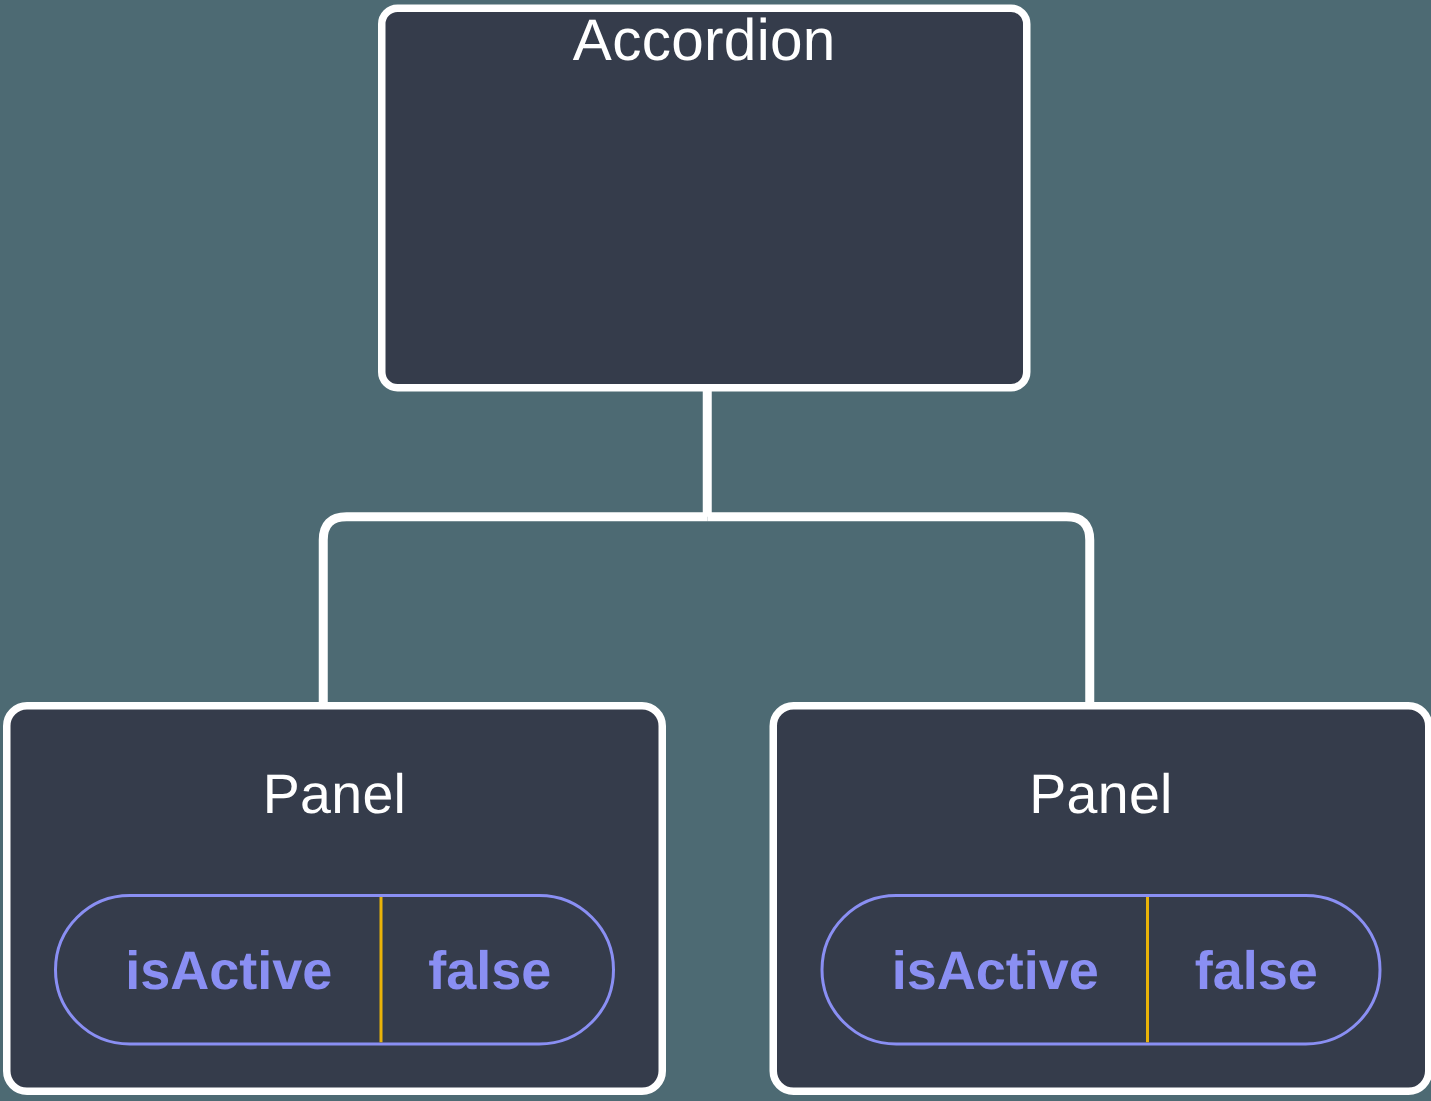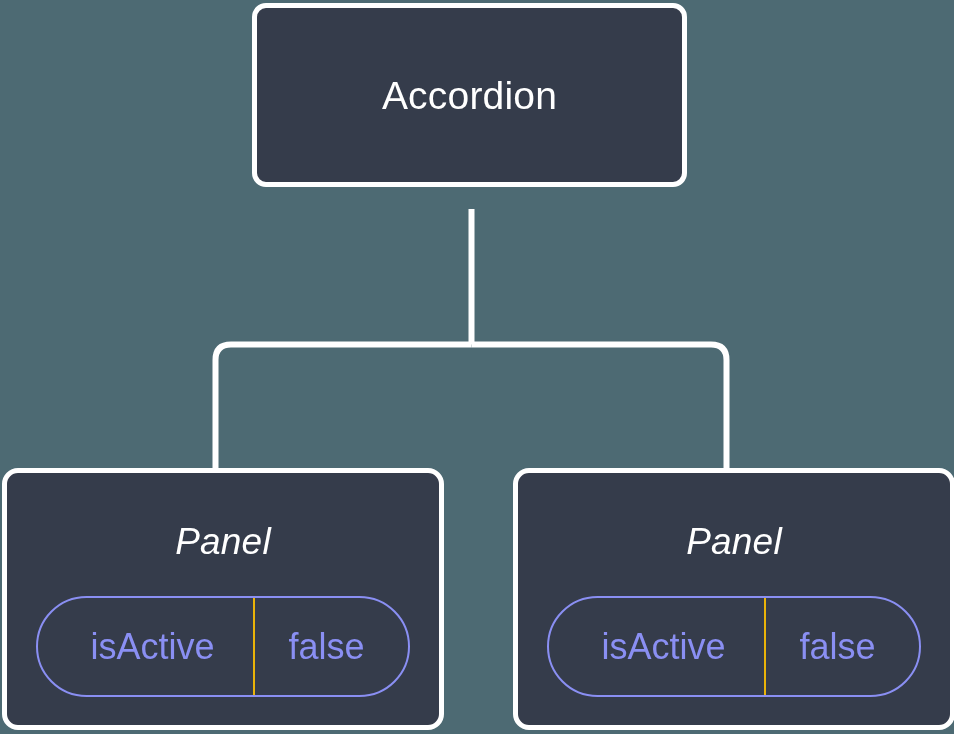--- a/index.html
+++ b/index.html
@@ -40,8 +40,8 @@
     left: 252px;
     top: 3px;
     width: 435px;
-    height: 184px;
-    justify-content: center;
+    height: 258px;
+    border-radius: 13px;
   }
   .node-leaf-left {
     left: 2px;

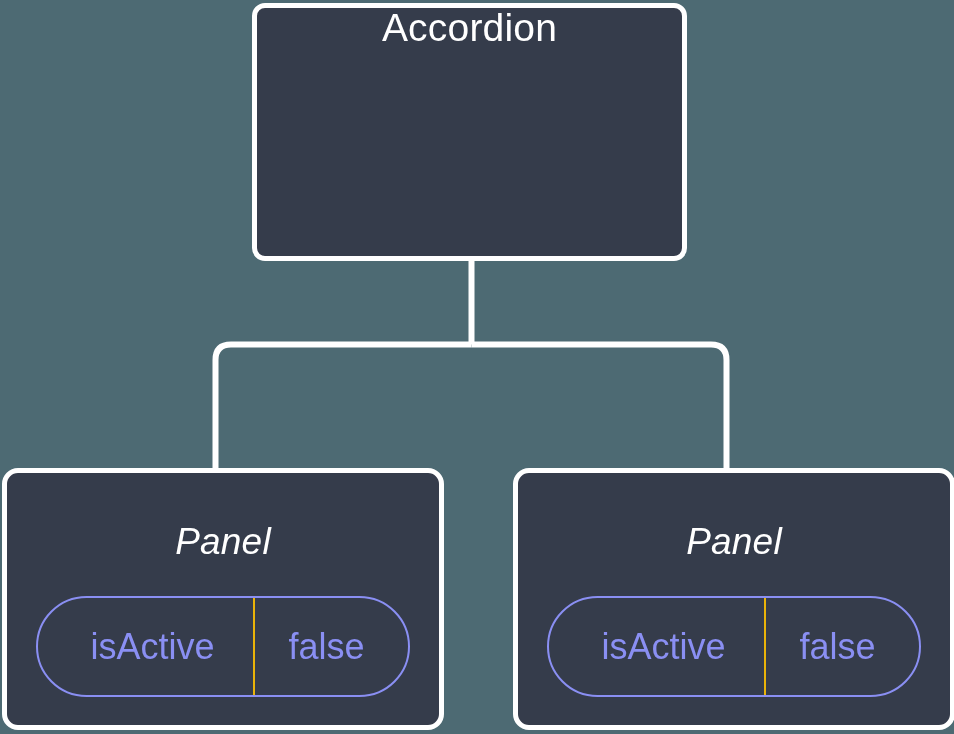--- a/index.html
+++ b/index.html
@@ -70,8 +70,7 @@
   }
   .node-leaf-left .node-title,
   .node-leaf-right .node-title {
-    margin-top: 50px;
-    font-style: italic;
+    margin-top: 38px;
   }
   .prop-pill {
     position: absolute;

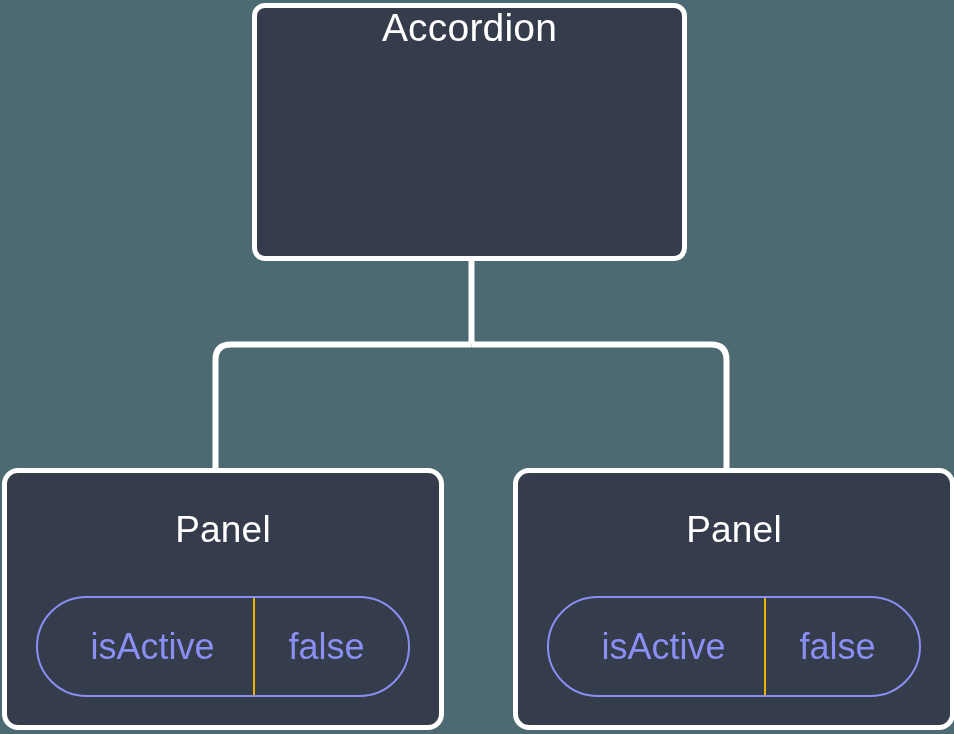--- a/index.html
+++ b/index.html
@@ -84,6 +84,7 @@
     border: 2px solid #8a8ff3;
     border-radius: 51px;
     overflow: hidden;
+    font-weight: bold;
   }
   .prop-key, .prop-val {
     display: flex;

